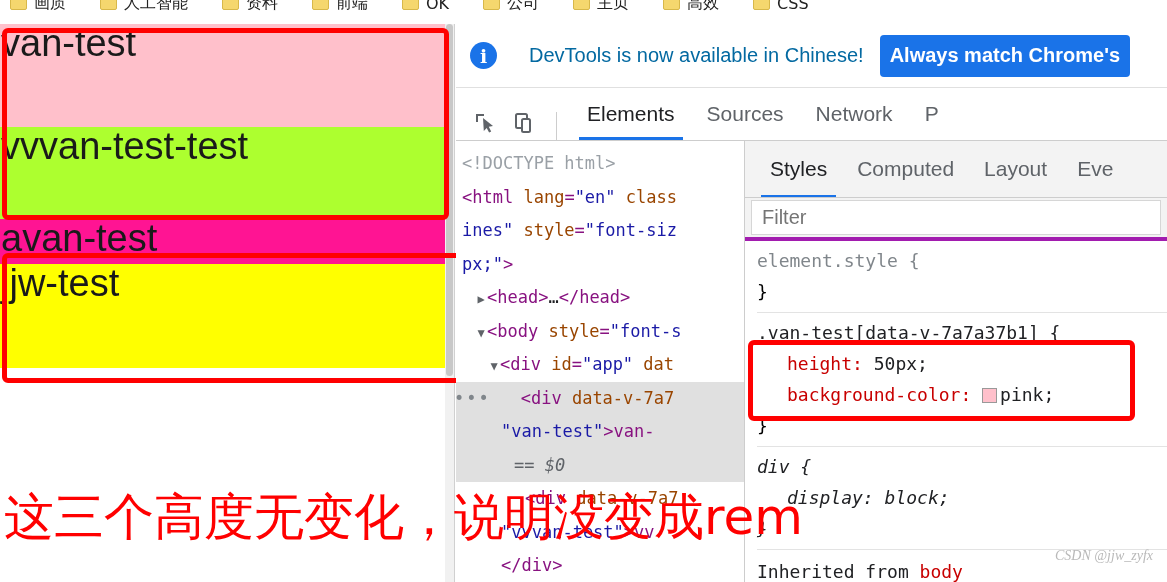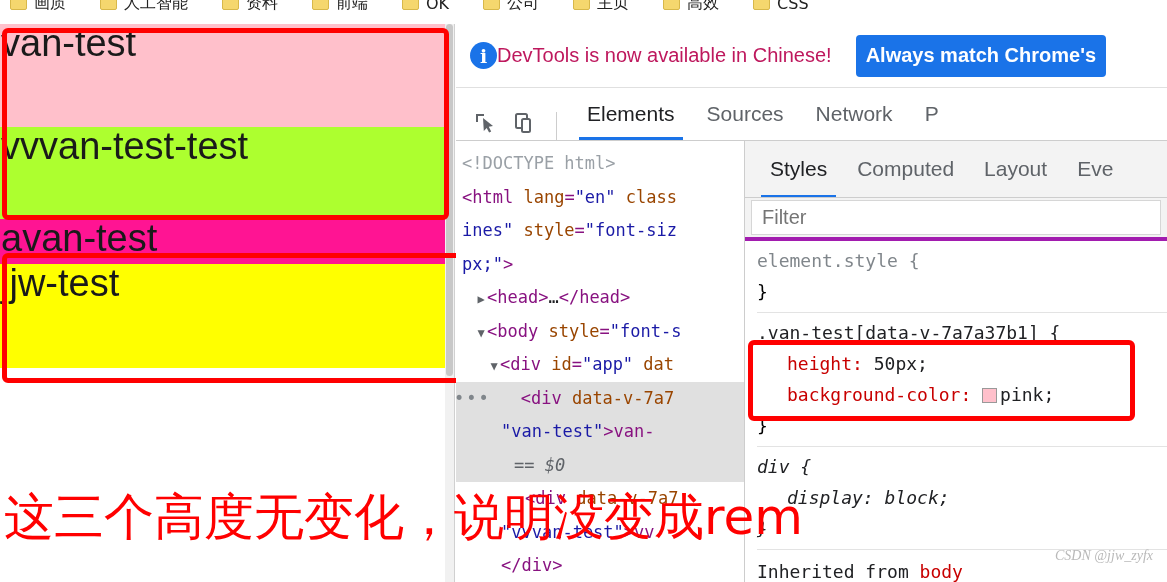--- a/index.html
+++ b/index.html
@@ -118,7 +118,7 @@
     flex: none;
   }
   #banner-text {
-    font-size: 20px; color: #be185d; margin-left: 0;
+    font-size: 20px; color: #0369a1; margin-left: 32px;
     white-space: nowrap; flex: none;
   }
   #banner-button {

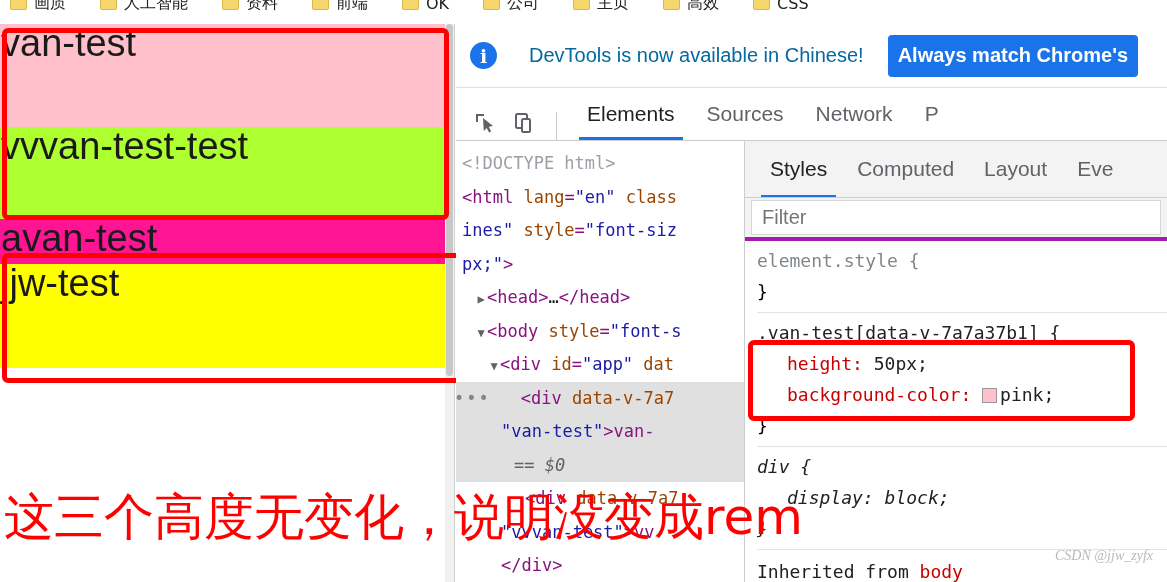--- a/index.html
+++ b/index.html
@@ -122,7 +122,7 @@
     white-space: nowrap; flex: none;
   }
   #banner-button {
-    margin-left: 24px;
+    margin-left: 16px;
     background: #1a73e8; color: #ffffff;
     font-size: 20px; font-weight: bold;
     border: none; border-radius: 4px;

